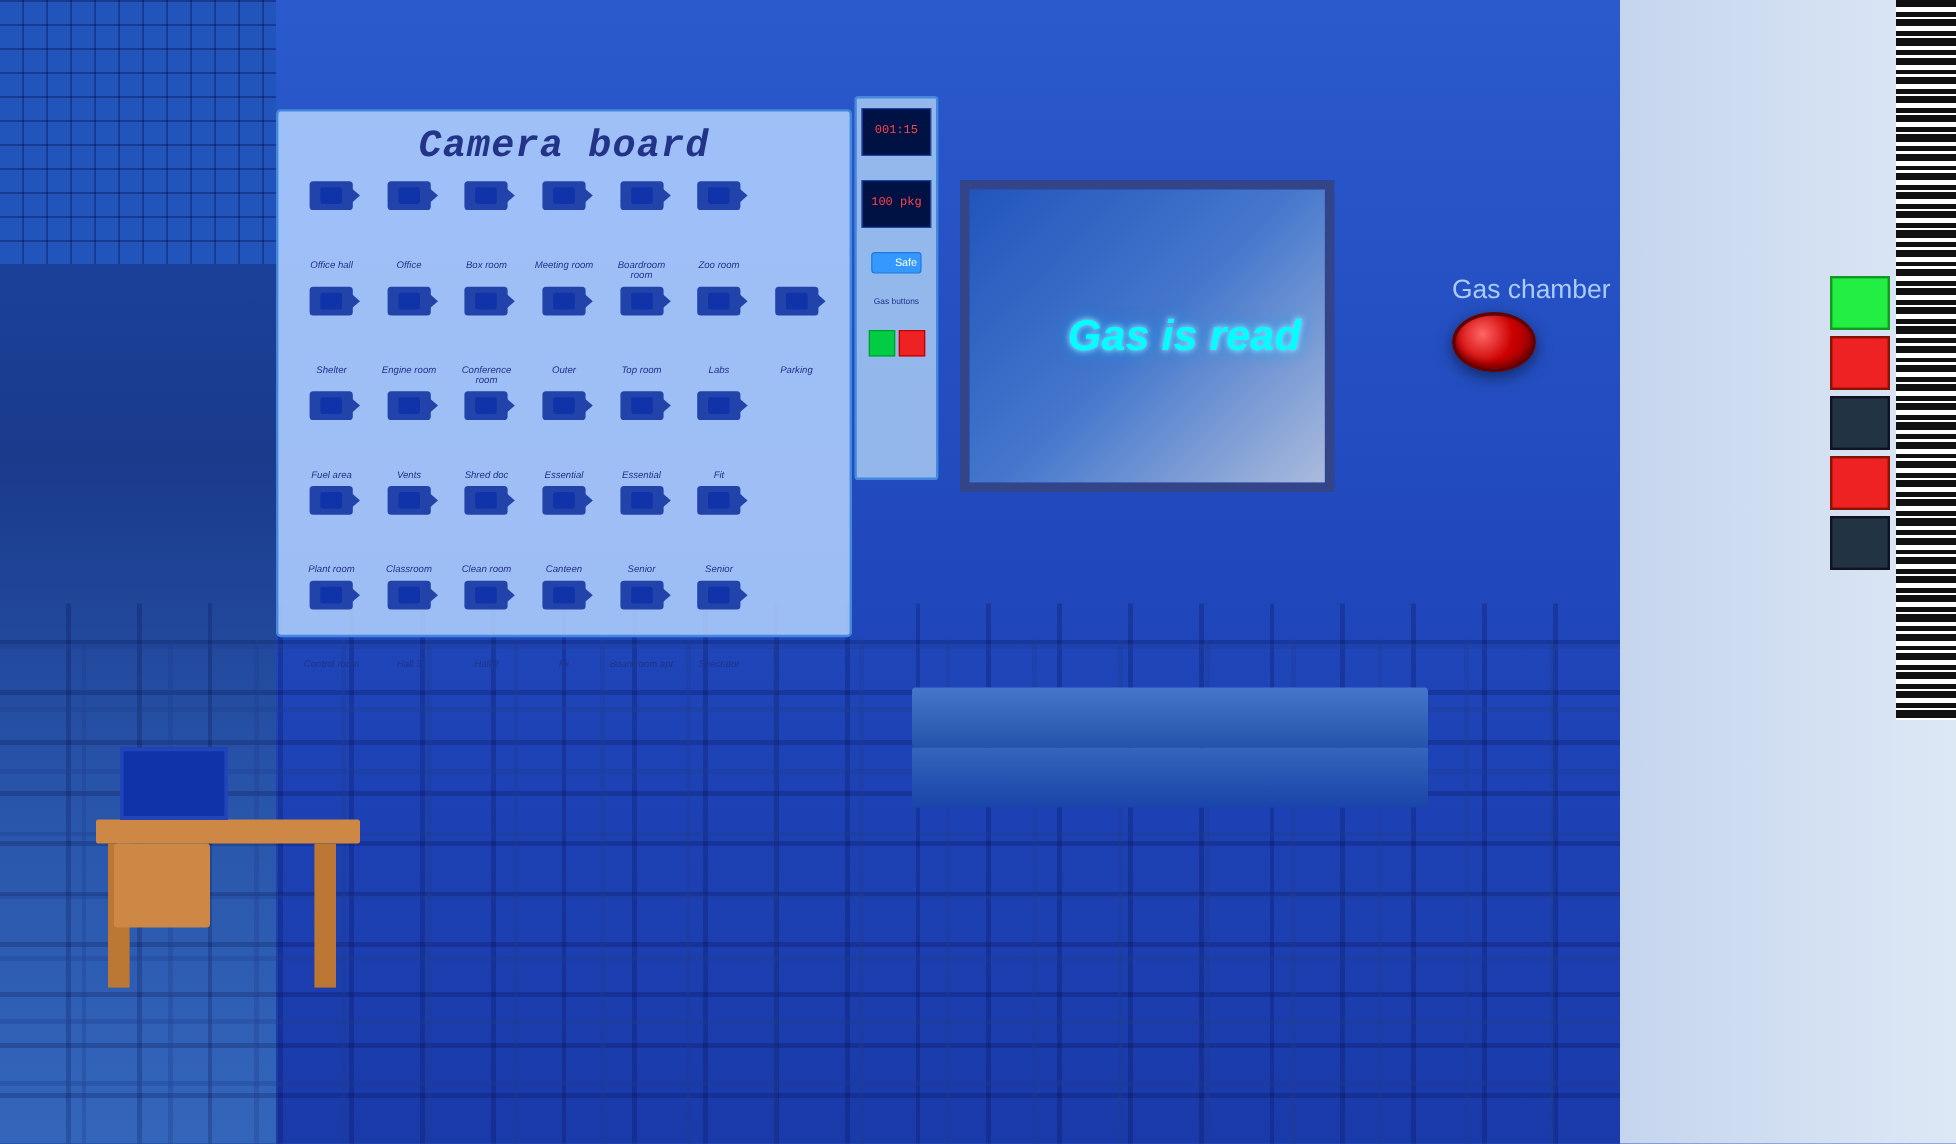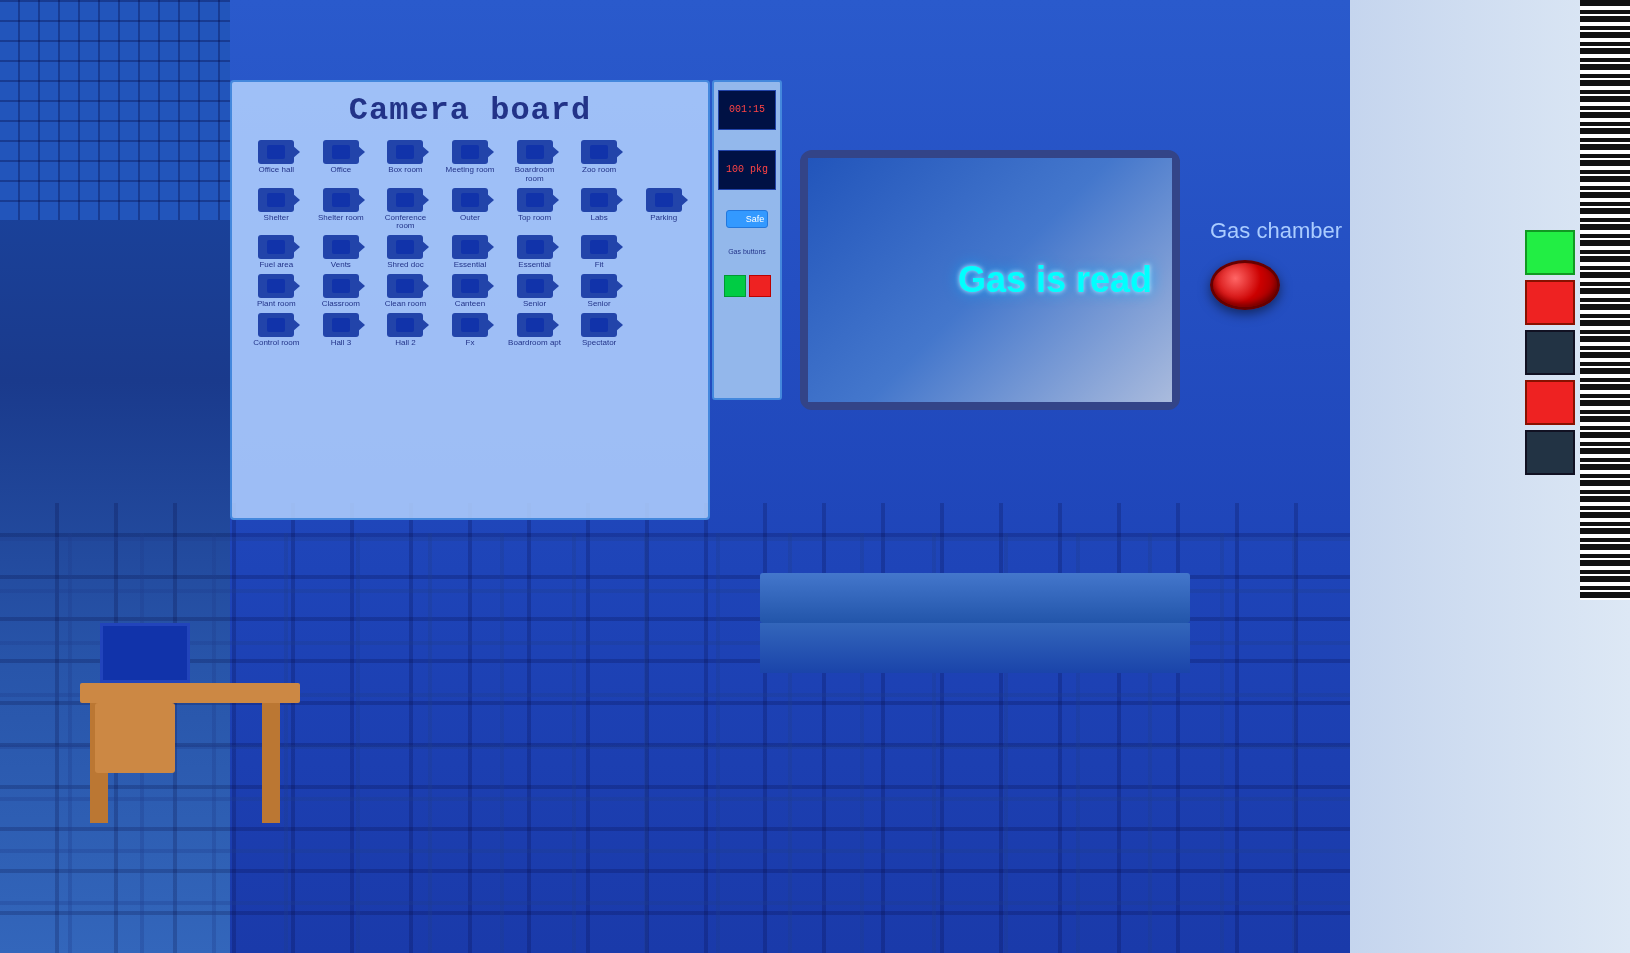--- a/index.html
+++ b/index.html
@@ -57,13 +57,14 @@
     
     .camera-board {
       position: absolute;
-      top: 80px;
+      top: 91px;
       left: 230px;
       width: 480px;
       height: 440px;
       background: rgba(180, 210, 255, 0.85);
       border: 2px solid #4488dd;
       border-radius: 4px;
+      font-style: italic;
     }
 
     .camera-board-title {

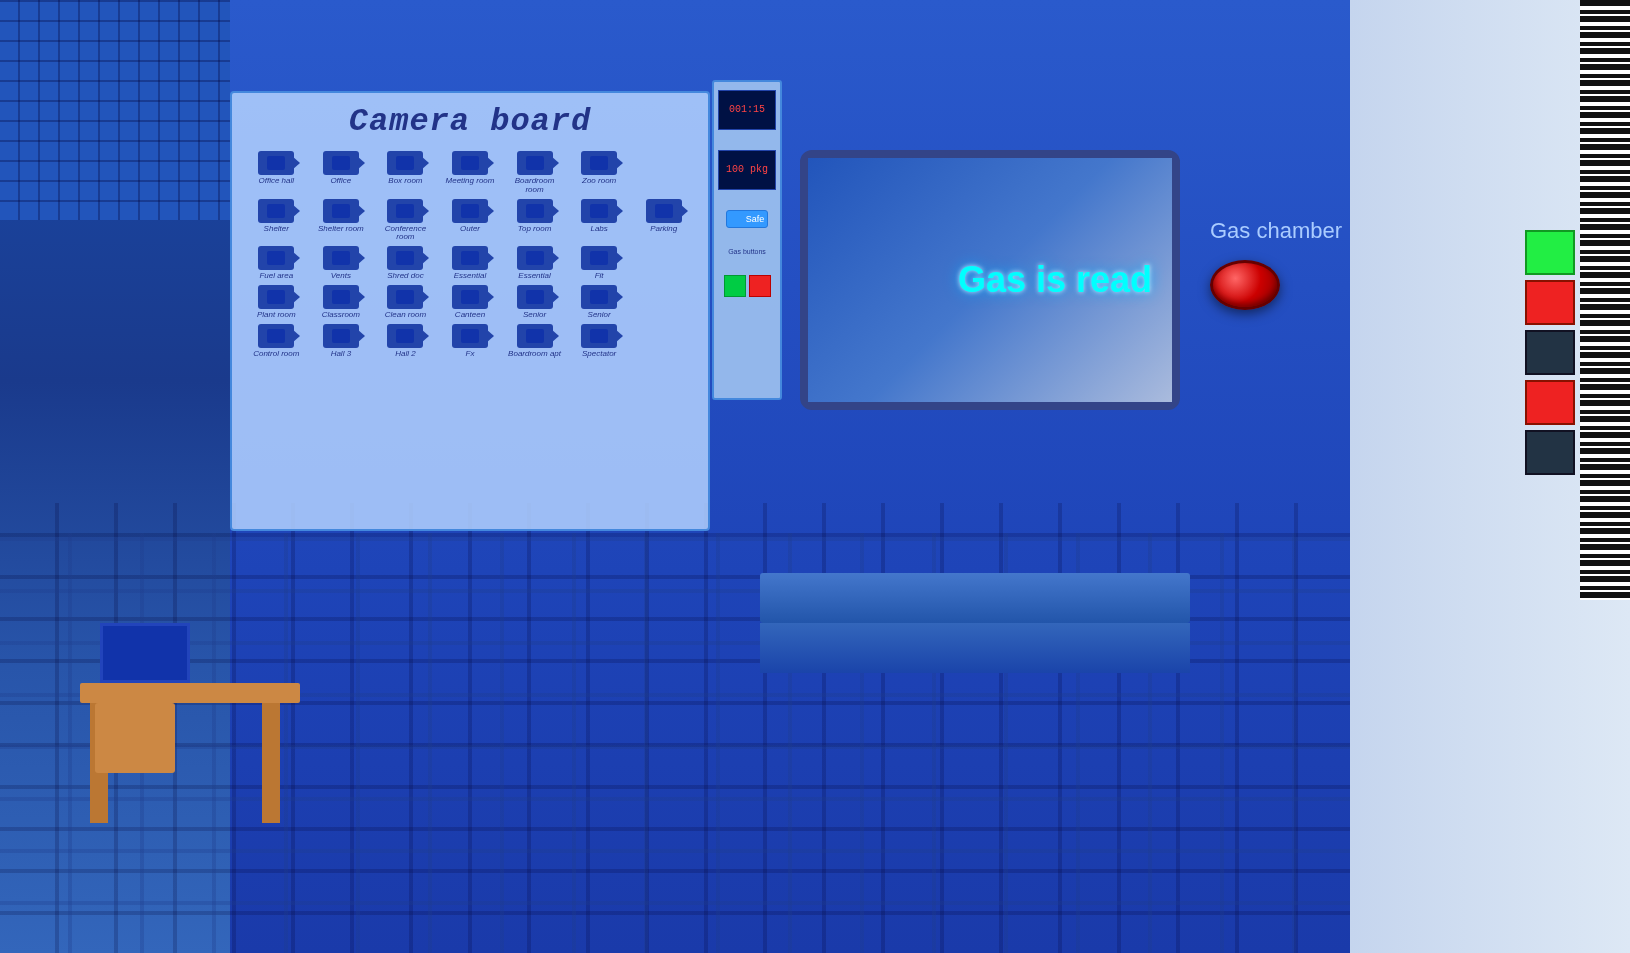--- a/index.html
+++ b/index.html
@@ -88,6 +88,7 @@
       display: flex;
       flex-direction: column;
       align-items: center;
+      gap: 40px;
     }
 
     .camera-icon {

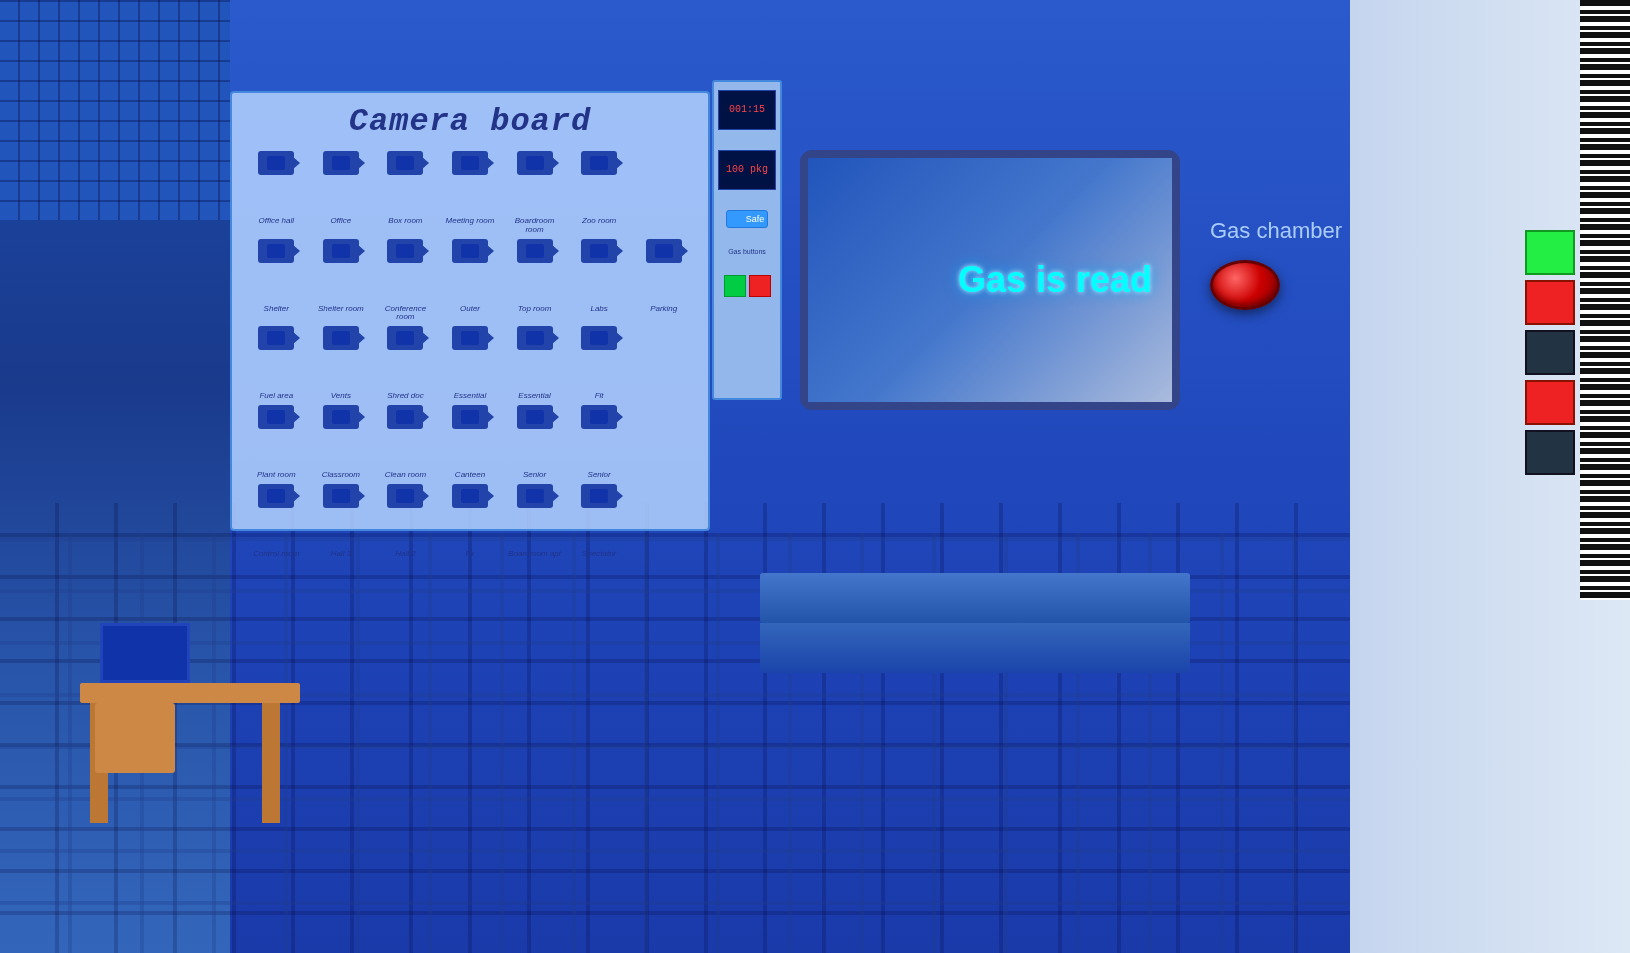--- a/index.html
+++ b/index.html
@@ -450,7 +450,7 @@
     </div>
   </div>
 
-  <div style="position:absolute; top:218px; left:1210px; color:#aaccff; font-size:22px; font-family:Arial,sans-serif;">Gas chamber</div>
+  <div style="position:absolute; top:228px; left:1210px; color:#aaccff; font-size:22px; font-family:Arial,sans-serif;">Gas chamber</div>
 
   <div class="red-button"></div>
 

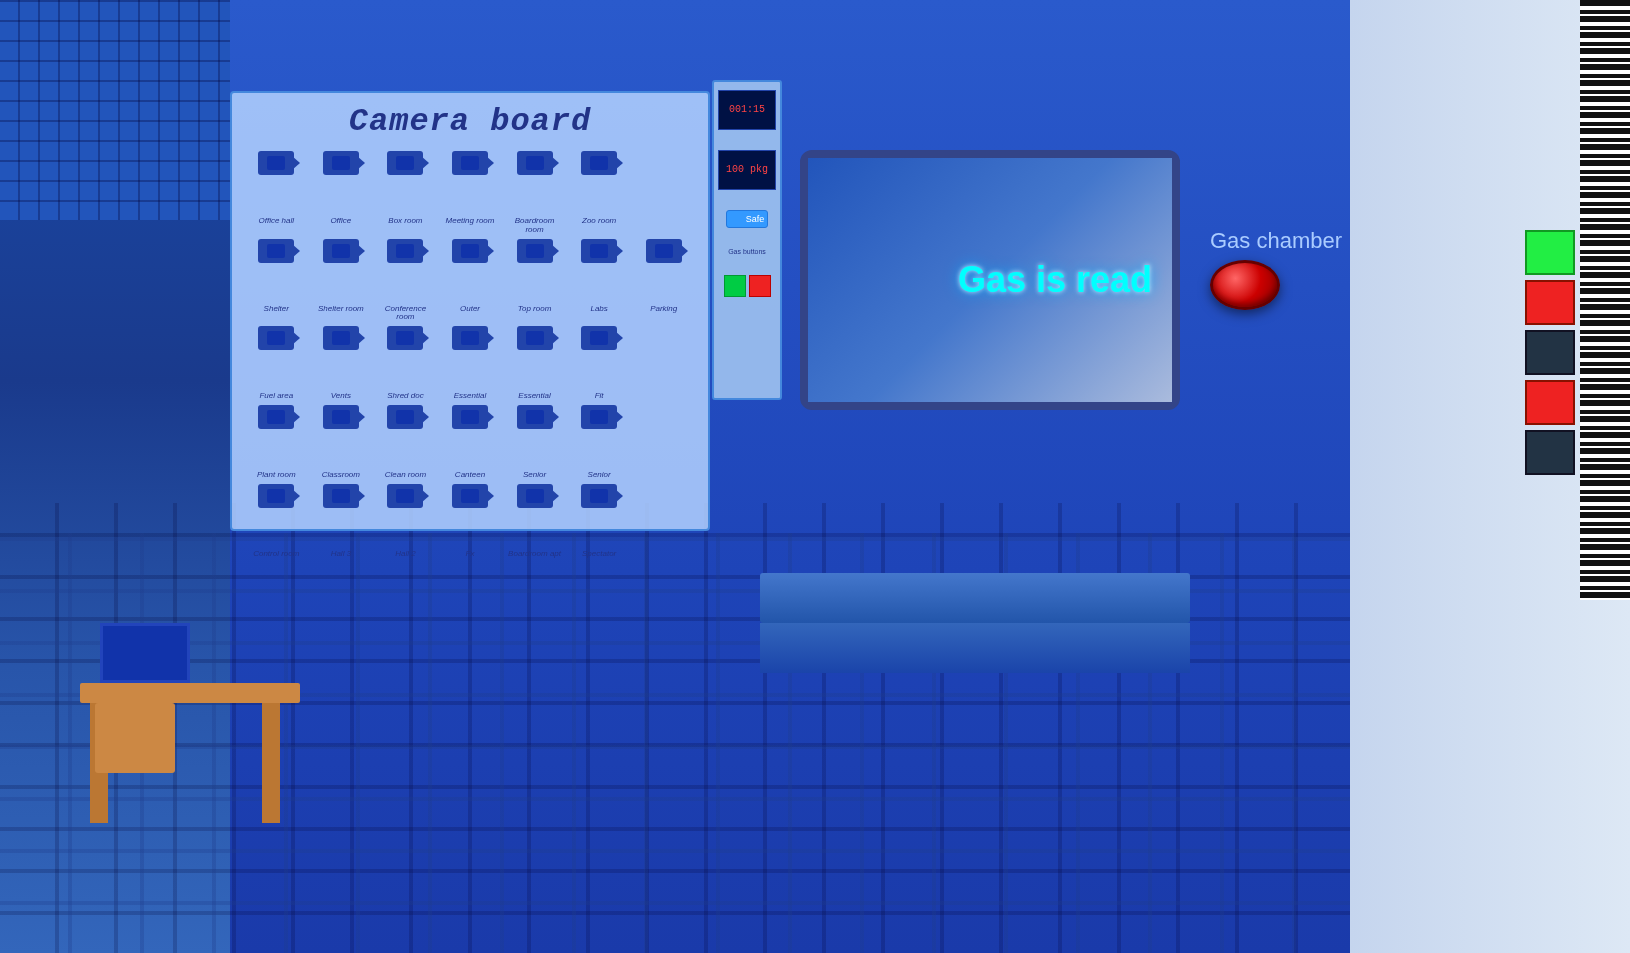--- a/index.html
+++ b/index.html
@@ -209,11 +209,12 @@
       position: absolute;
       top: 150px;
       left: 800px;
-      width: 380px;
+      width: 312px;
       height: 260px;
       background: #001a55;
       border: 8px solid #334488;
-      border-radius: 12px;
+      border-radius: 0;
+      font-style: italic;
     }
 
     .gas-monitor-screen {

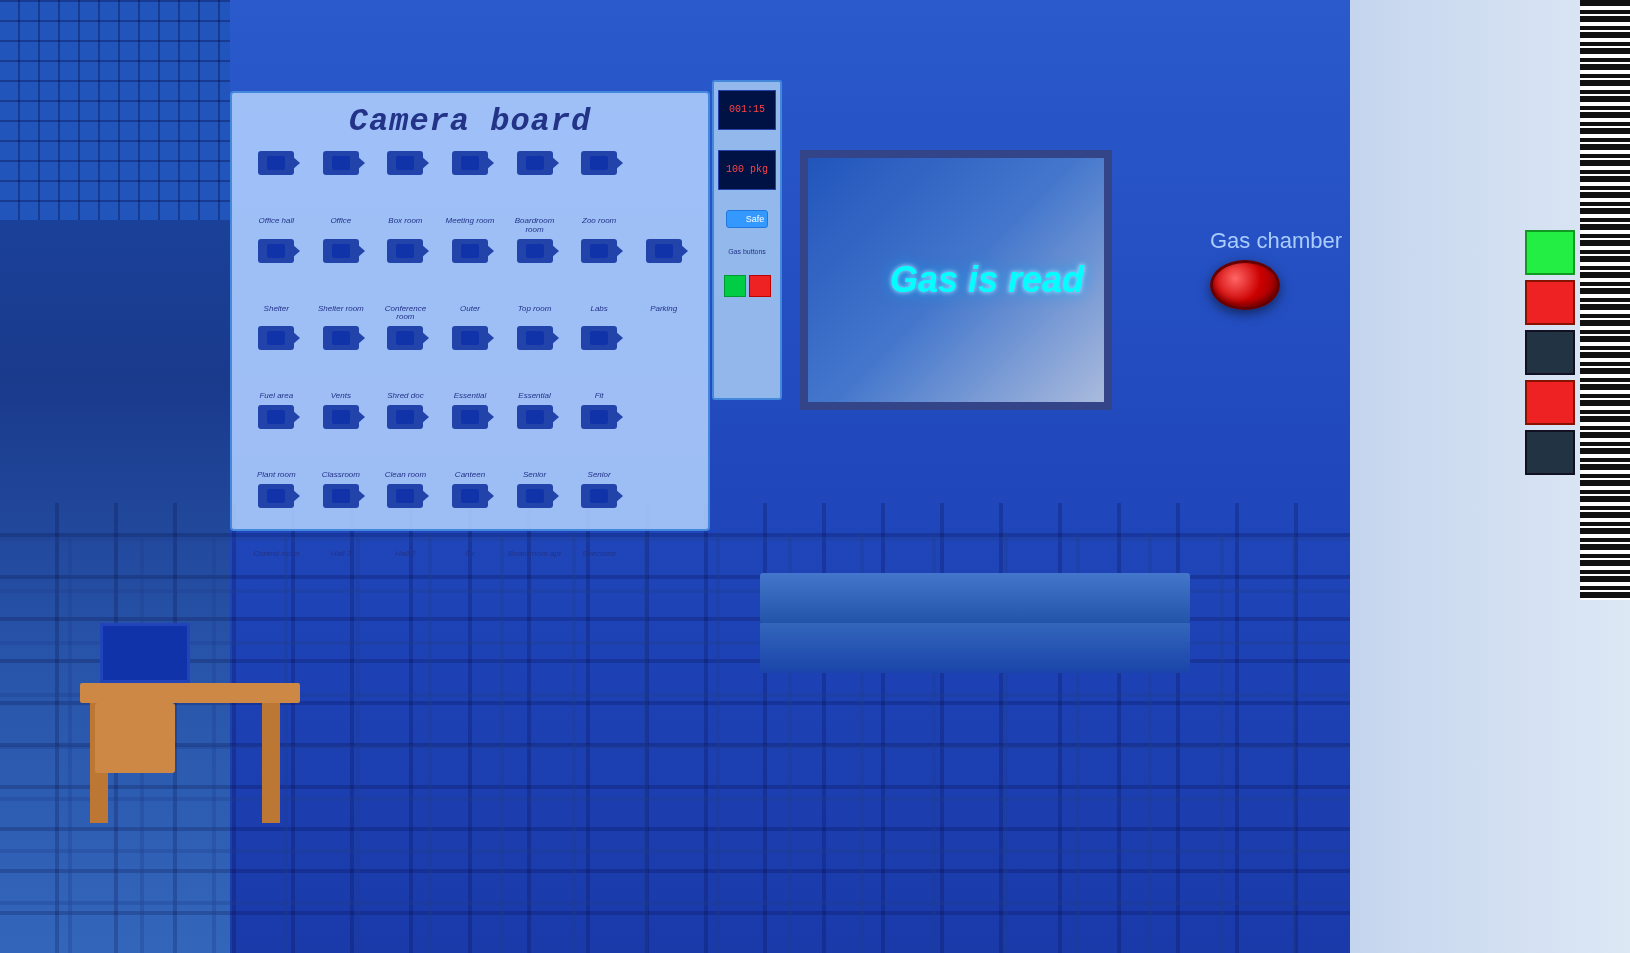--- a/index.html
+++ b/index.html
@@ -327,7 +327,7 @@
       </div>
       <div class="camera-cell">
         <div class="camera-icon"></div>
-        <div class="camera-label">Shelter room</div>
+        <div class="camera-label">Engine room</div>
       </div>
       <div class="camera-cell">
         <div class="camera-icon"></div>

